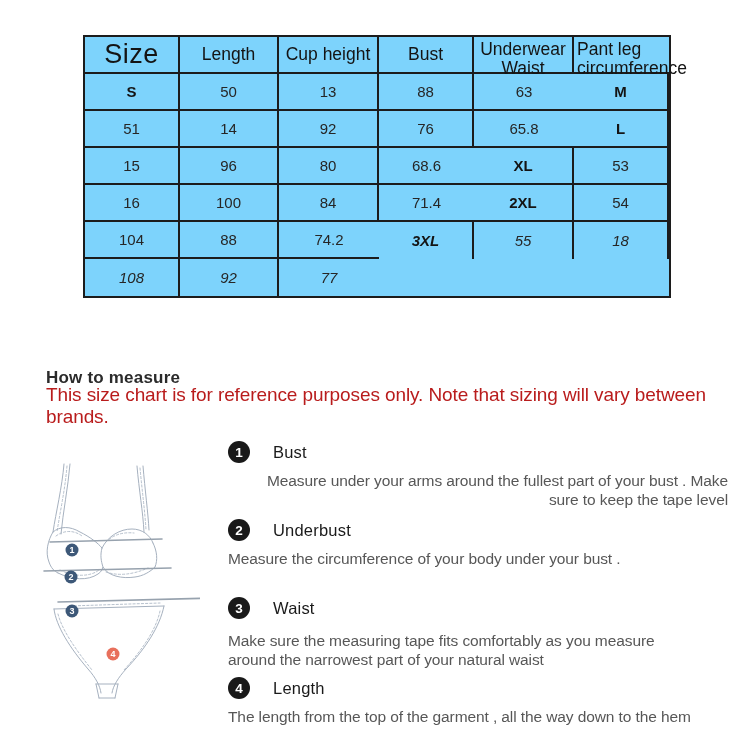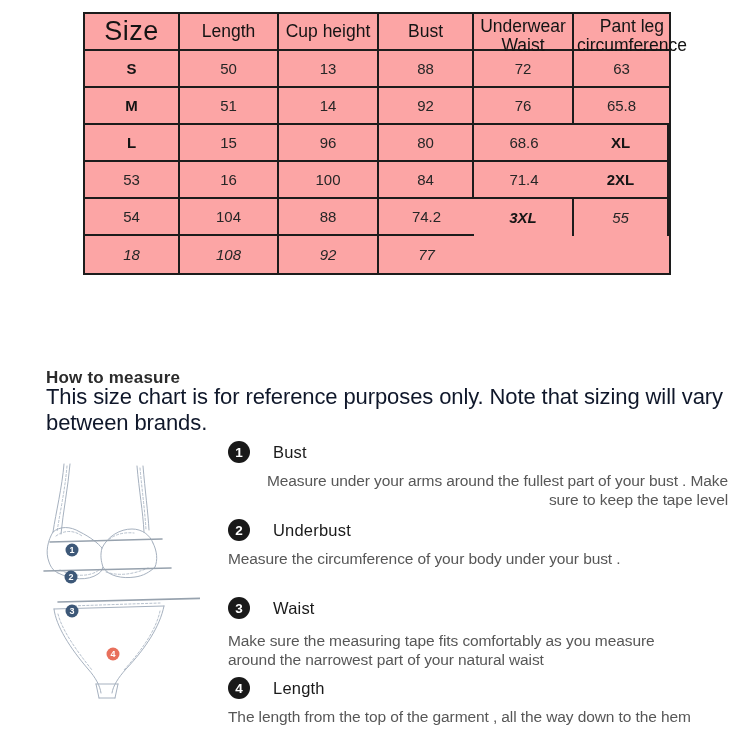--- a/index.html
+++ b/index.html
@@ -17,12 +17,12 @@
 
   
   .tbl{
-    position:absolute;left:83px;top:12px;
+    position:absolute;left:83px;top:35px;
     display:grid;
     grid-template-columns:95px 99px 100px 95px 100px 95px;
     grid-auto-rows:37px;
     border:2px solid var(--bd);
-    background:#fca5a5;
+    background:#7dd3fc;
   }
   .c{
     box-sizing:border-box;

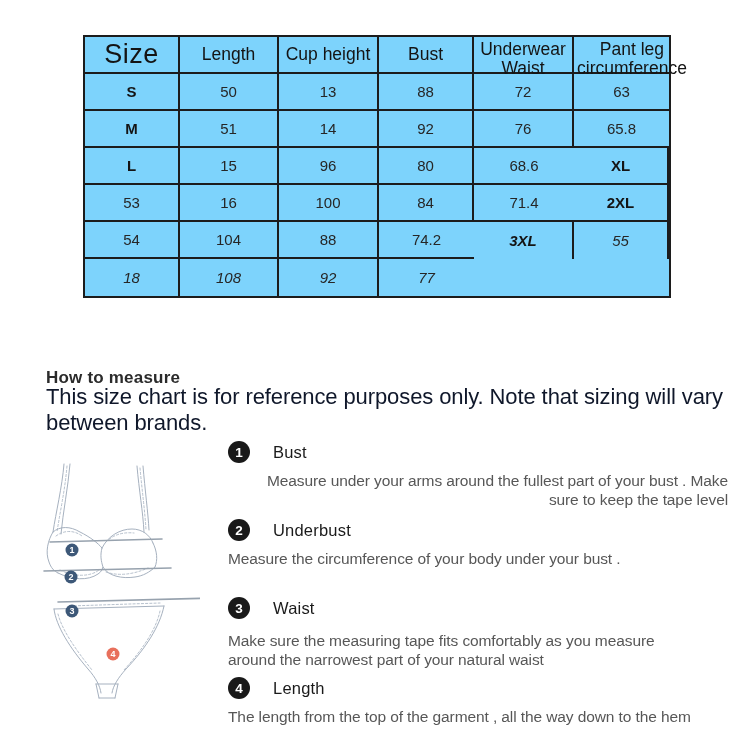--- a/index.html
+++ b/index.html
@@ -42,7 +42,7 @@
     white-space:pre;text-align:center;z-index:2;color:#141414;
   }
   .ovc{left:50%;transform:translateX(-50%);}
-  .ovl{left:3px;text-align:center;}
+  .ovl{left:3px;text-align:left;}
 
   
   .h2m{

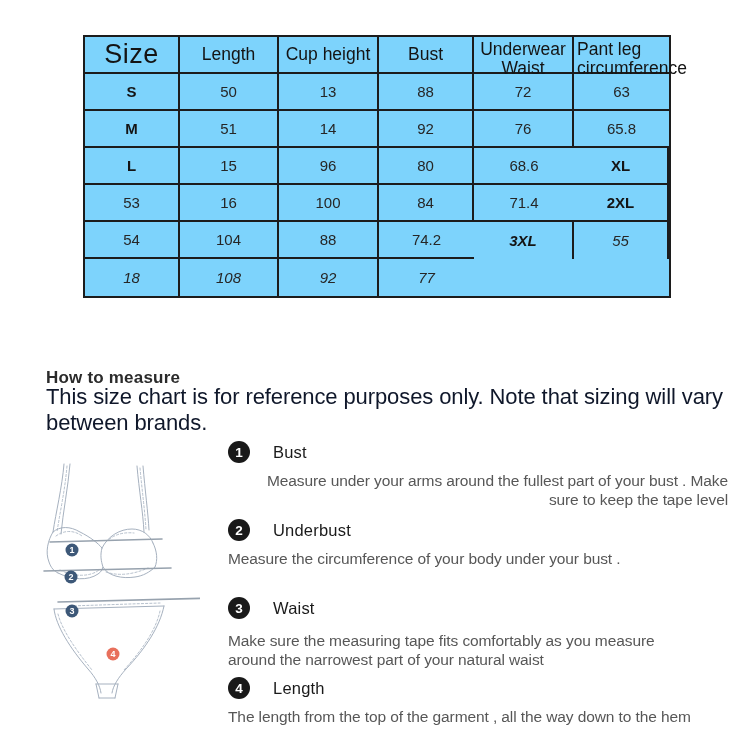--- a/index.html
+++ b/index.html
@@ -106,7 +106,6 @@
   <div class="c v">50</div>
   <div class="c v">13</div>
   <div class="c v">88</div>
-  <div class="c v">72</div>
   <div class="c v lc">63</div>
 
   <div class="c sz">M</div>

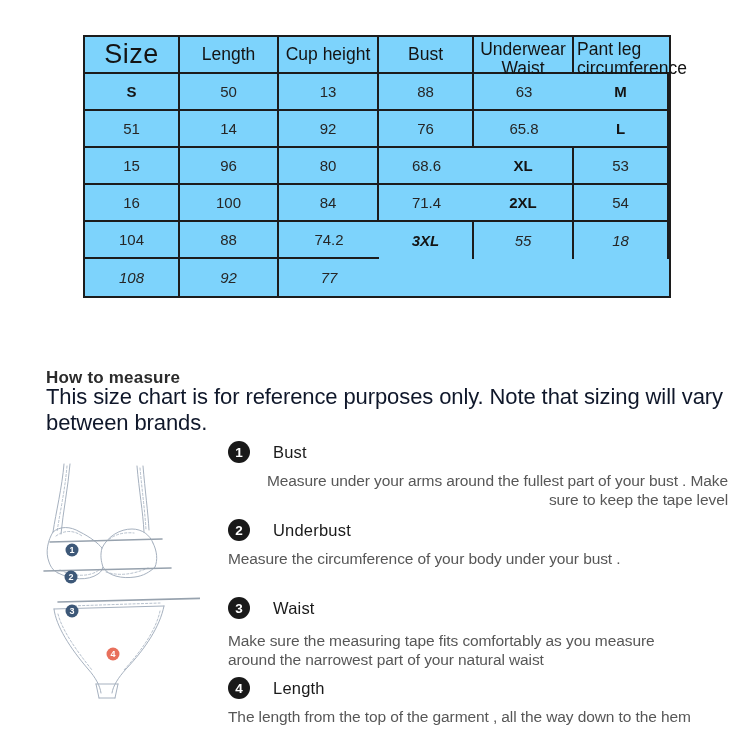--- a/index.html
+++ b/index.html
@@ -51,7 +51,7 @@
   }
   .note{
     position:absolute;left:46px;top:384px;width:680px;
-    font-size:22px;color:#0f172a;letter-spacing:-.1px;
+    font-size:19px;color:#b91c1c;letter-spacing:-.1px;
   }
 
   

